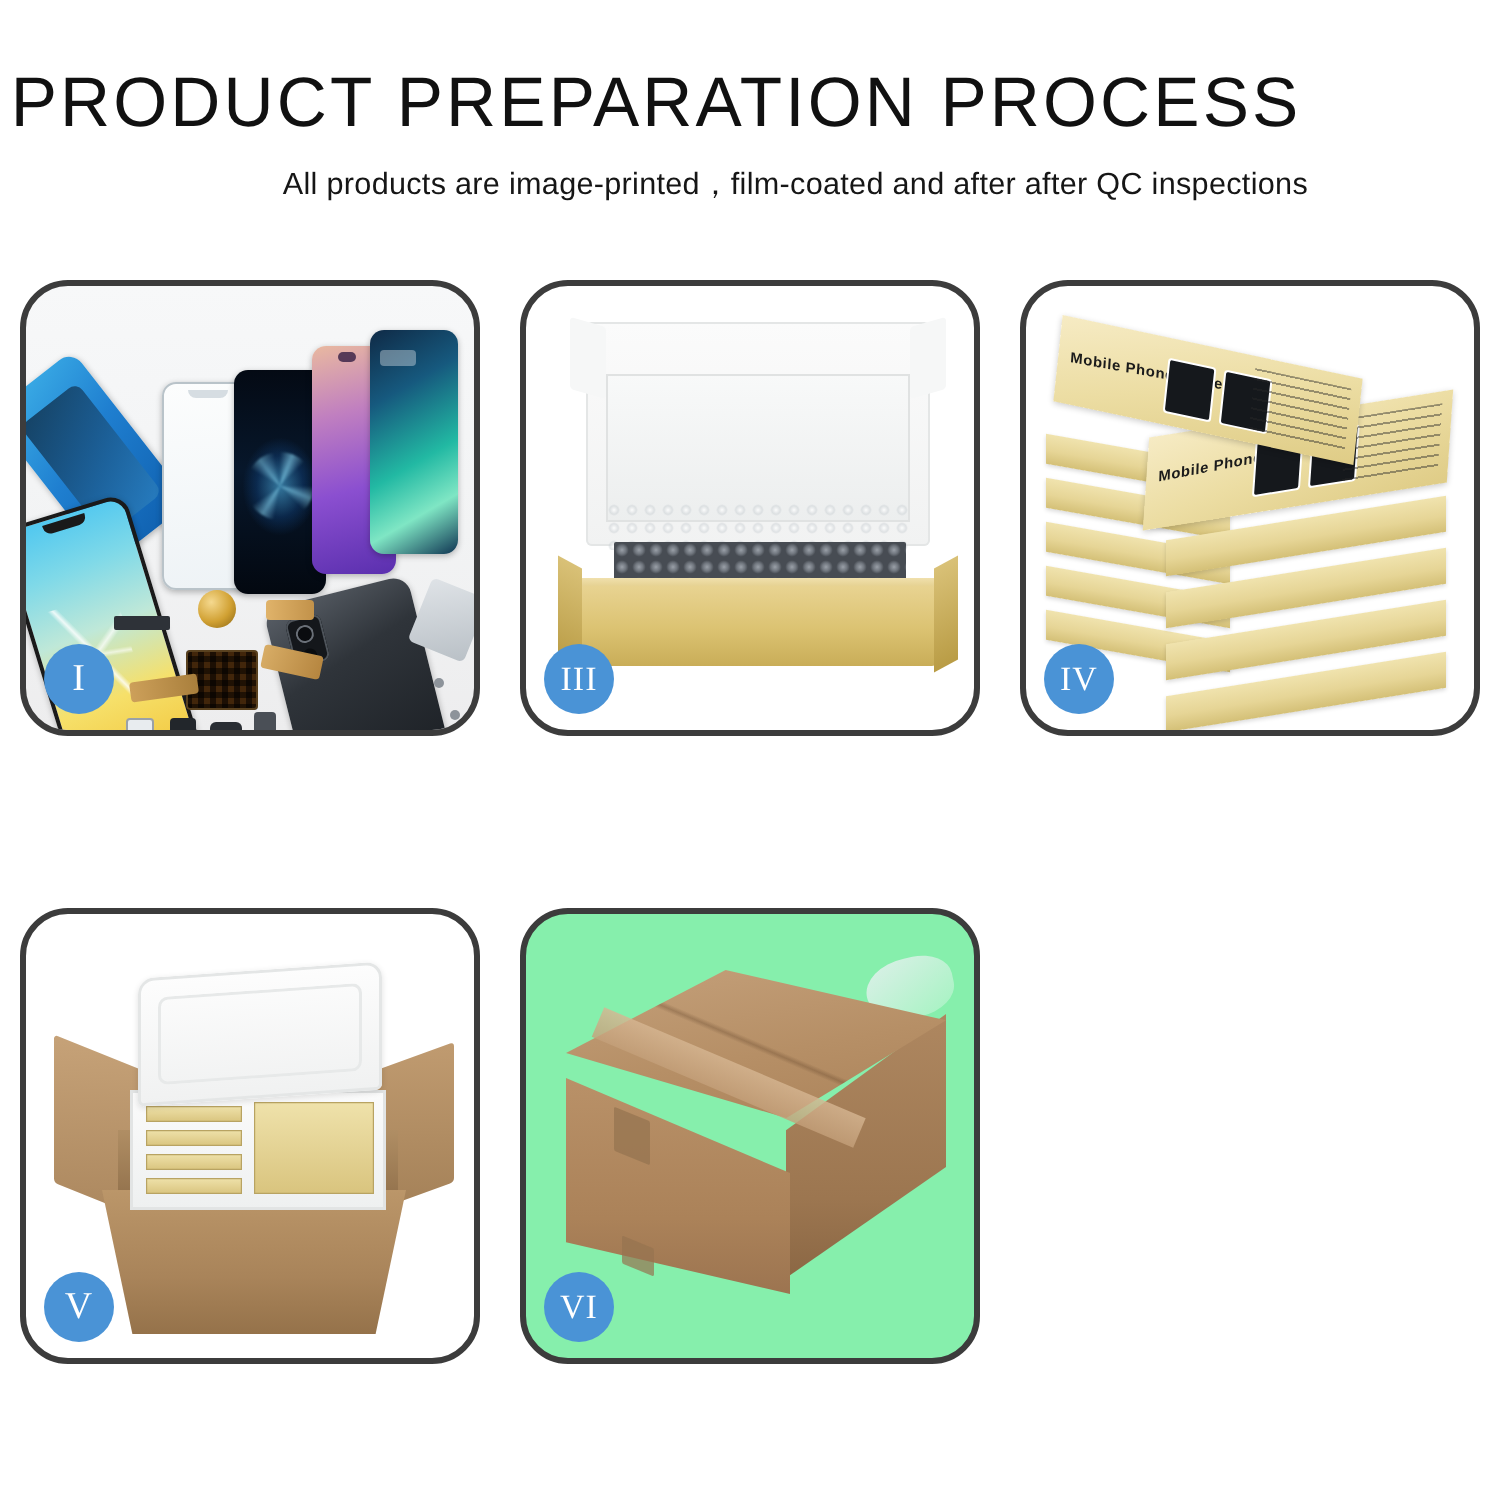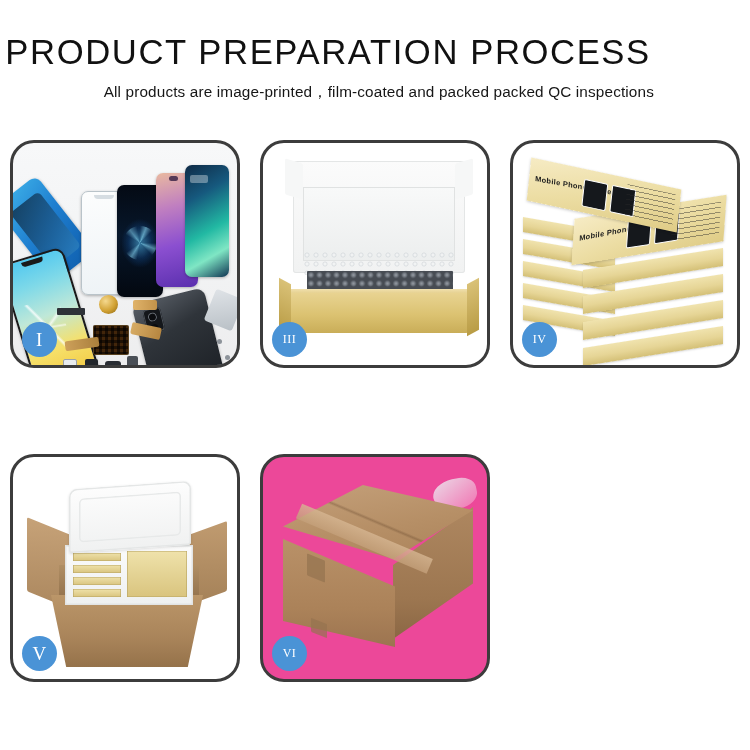--- a/index.html
+++ b/index.html
@@ -520,7 +520,7 @@
 
   <div class="header">
     <h1 class="title">PRODUCT PREPARATION PROCESS</h1>
-    <p class="subtitle">All products are image-printed，film-coated and packed packed QC inspections</p>
+    <p class="subtitle">All products are image-printed，film-coated and after after QC inspections</p>
   </div>
 
   <div class="grid">

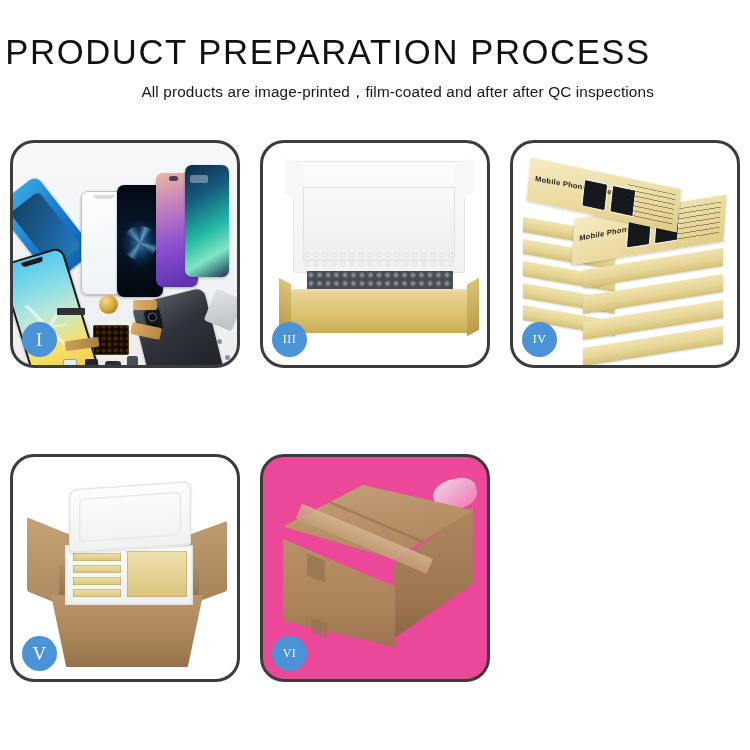--- a/index.html
+++ b/index.html
@@ -95,7 +95,7 @@
     z-index: 30;
     user-select: none;
   }
-  .badge.wide { font-size: 12px; }
+  .badge.wide { font-size: 17px; }
 
   
   .p1 { background: linear-gradient(180deg,#f7f8f9 0%,#f2f3f4 55%,#ededee 100%); }

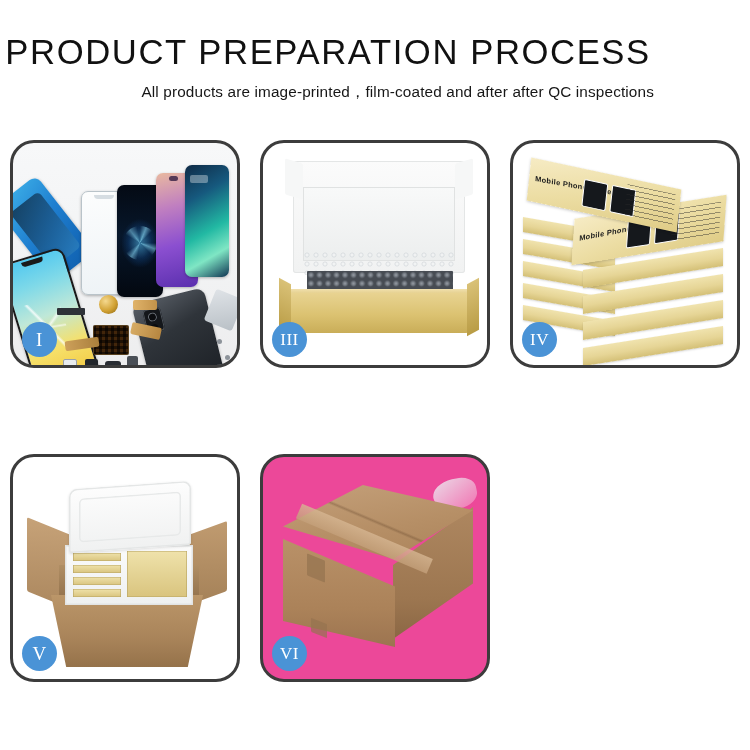--- a/index.html
+++ b/index.html
@@ -469,7 +469,7 @@
   }
 
   
-  .p6 { background: #ec4899; }
+  .p6 { background: #86efac; }
   .bigbox { position:absolute; left: 20px; top: 28px; width: 190px; height: 164px; }
   .bb-top {
     position:absolute; left: 0; top: 0; width: 190px; height: 74px;

